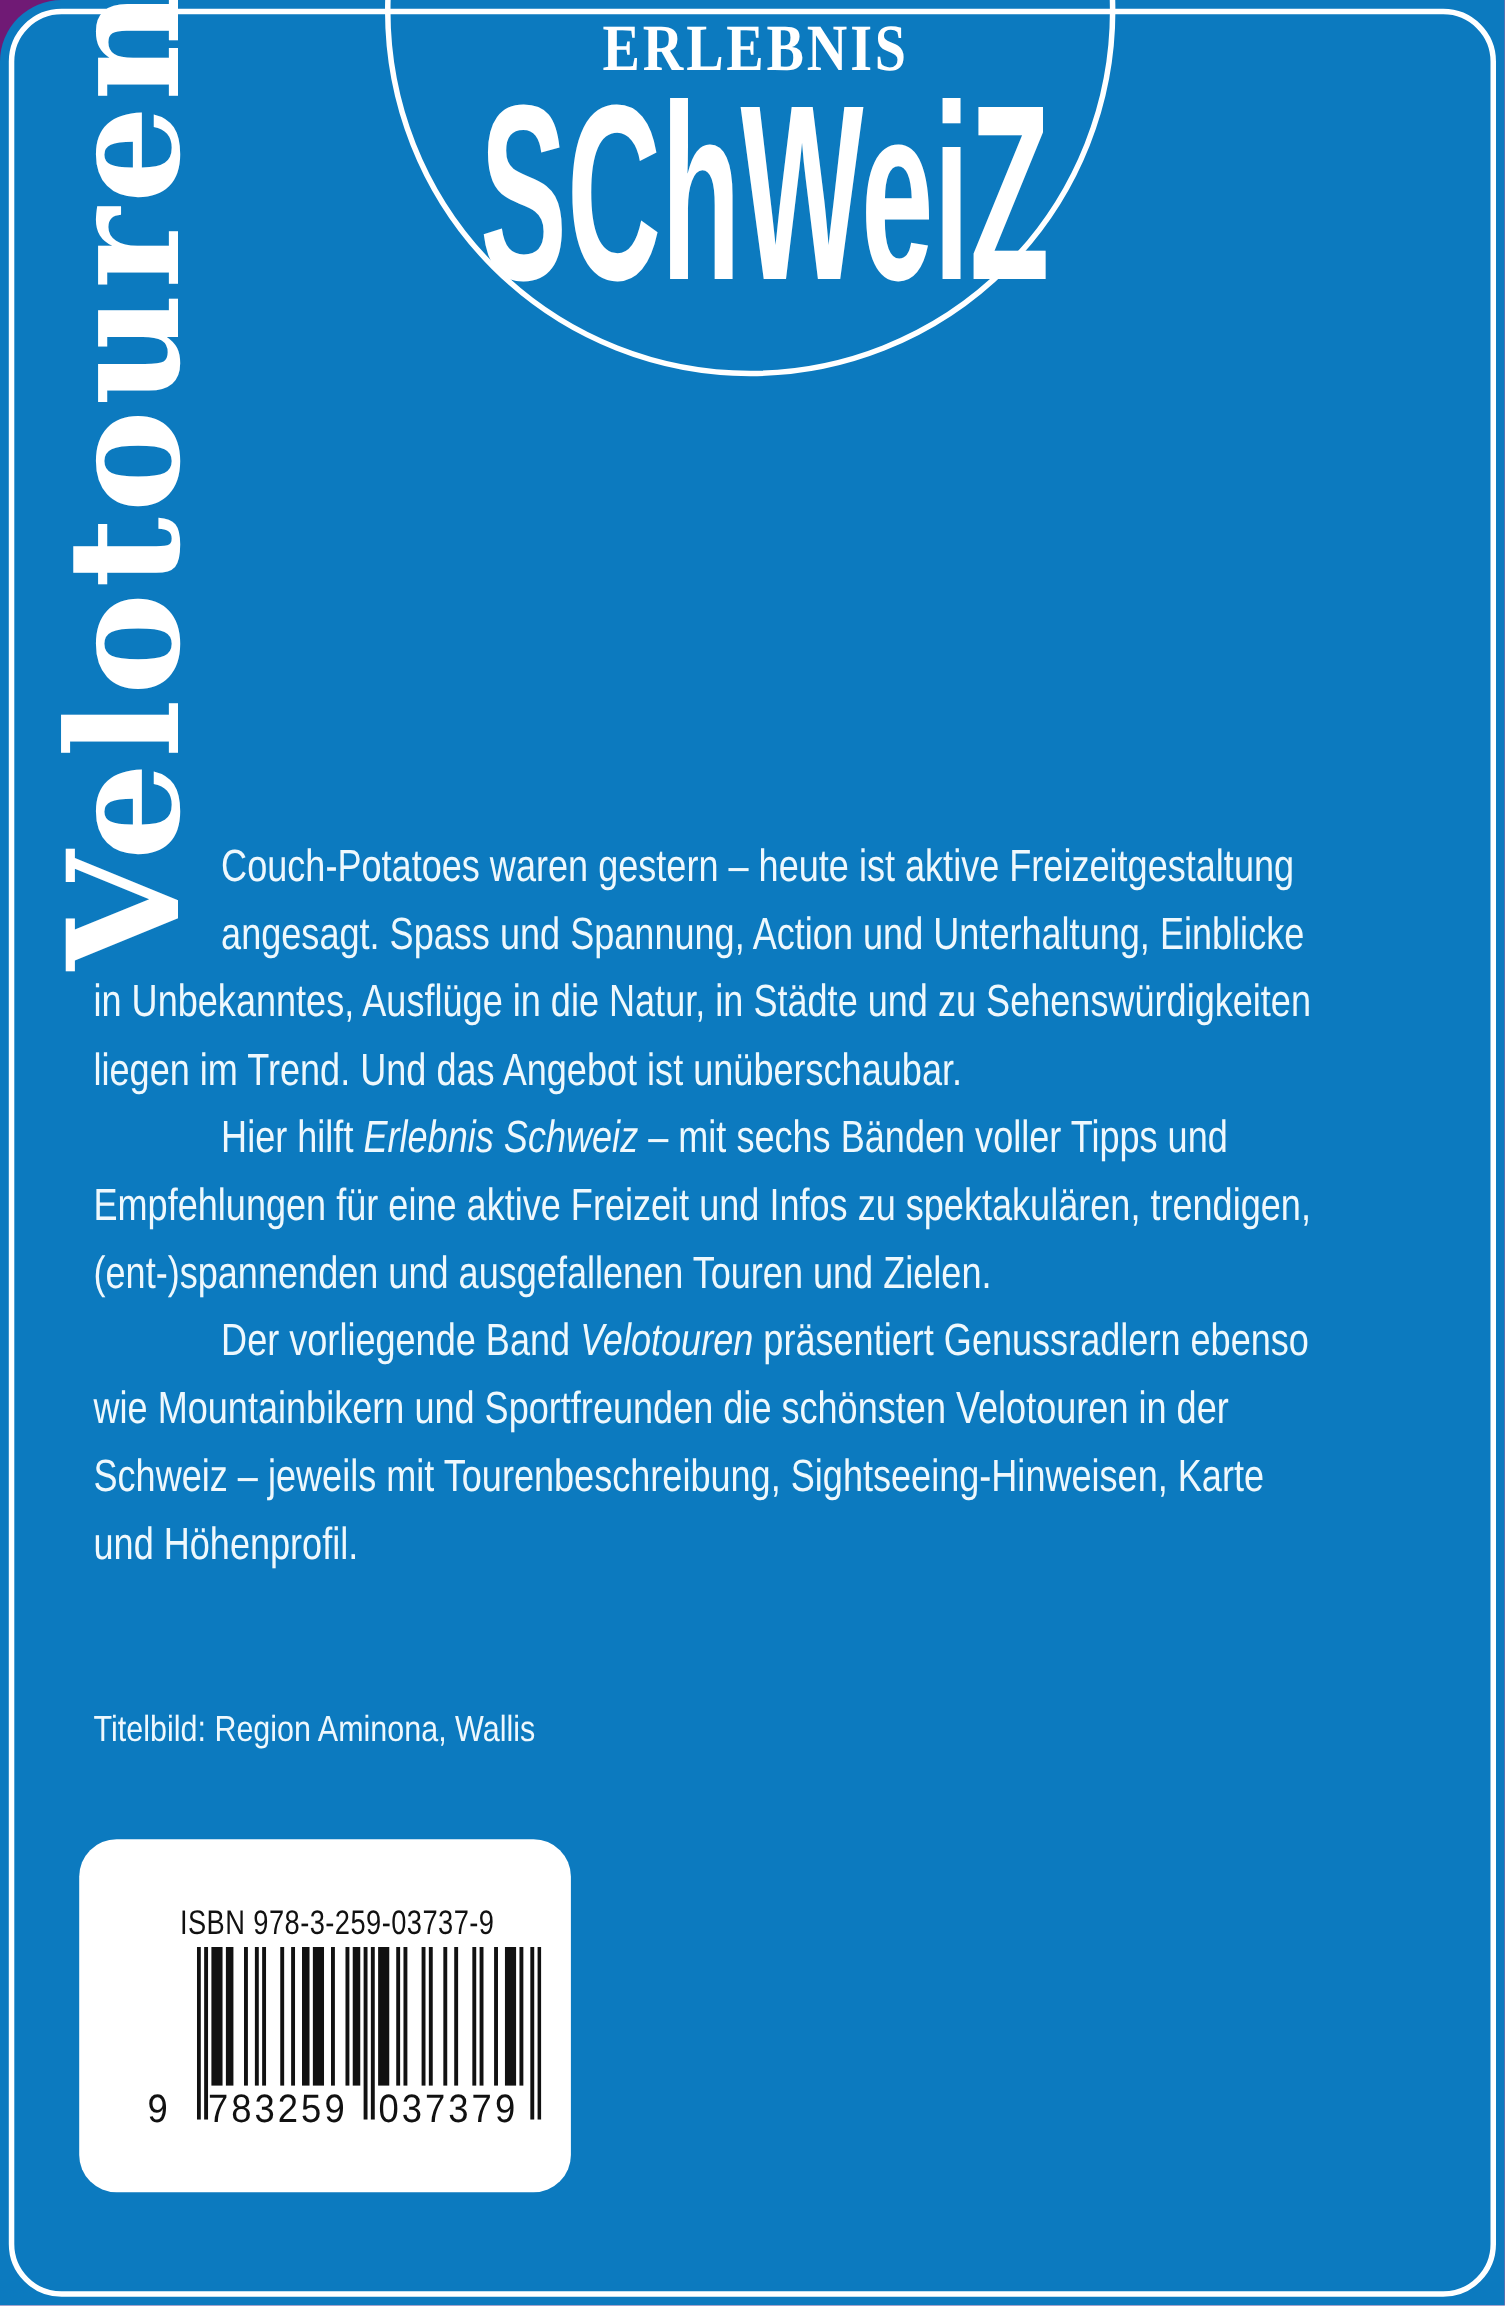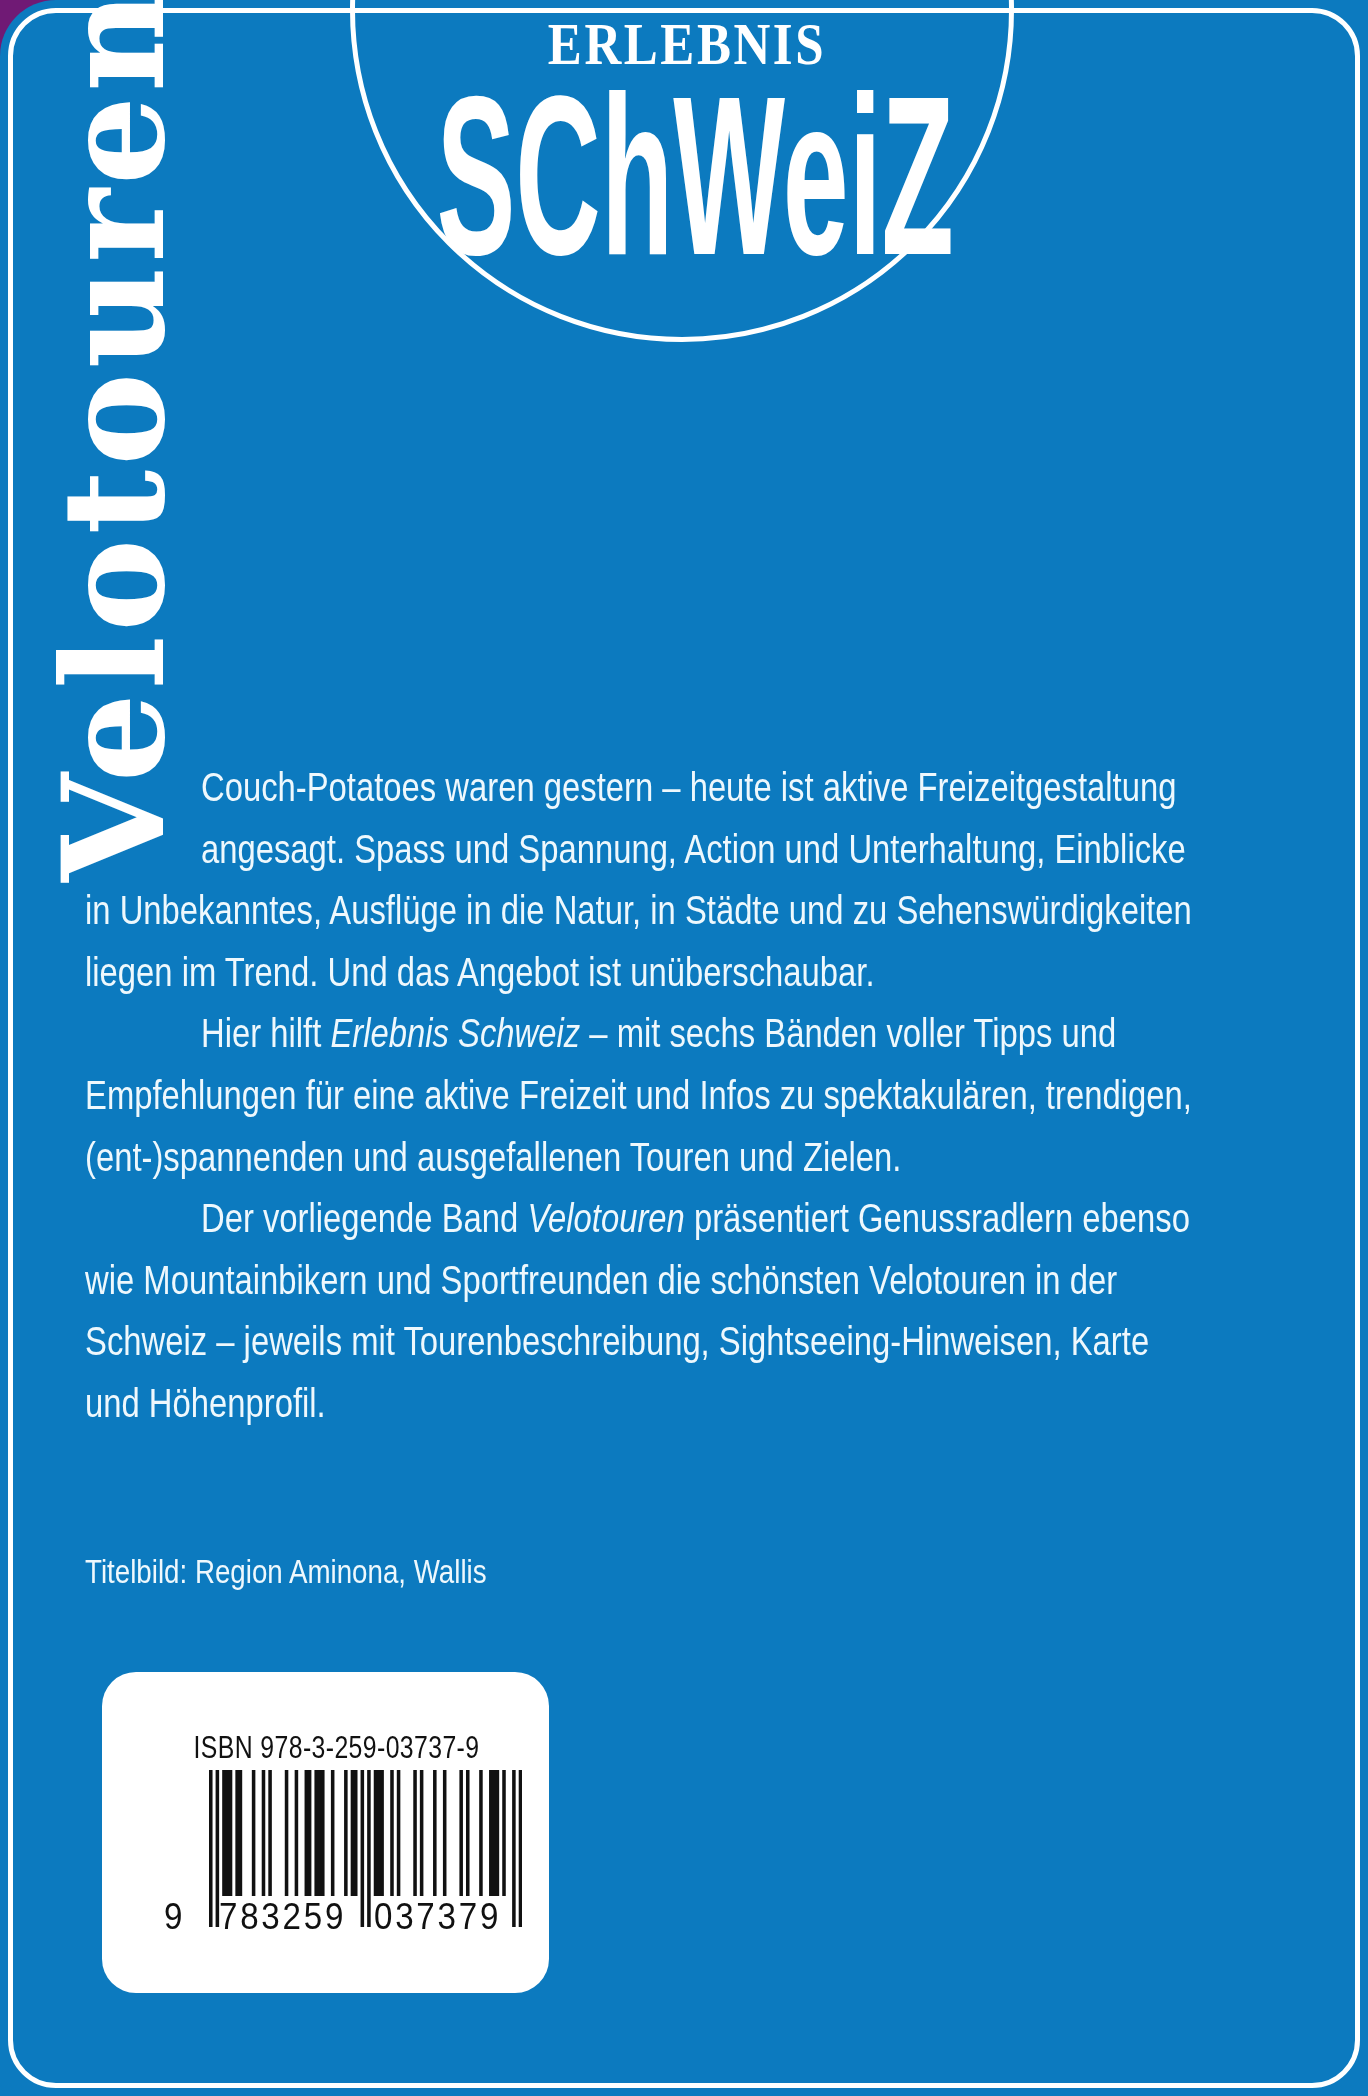--- a/index.html
+++ b/index.html
@@ -32,7 +32,7 @@
   .photo-credit{position:absolute;left:85px;top:1552px;color:var(--text-white,#eef8fd);
         font-size:33px;line-height:40px;transform:scaleX(0.84);transform-origin:top left;
         white-space:nowrap;}
-  .isbn-panel{position:absolute;left:102px;top:1672px;width:447px;height:321px;
+  .isbn-panel{position:absolute;left:72px;top:1672px;width:447px;height:321px;
         background:var(--panel-white,#fff);border-radius:34px;color:#111;}
   .isbn-label{position:absolute;left:22px;right:0;top:58px;text-align:center;
         font-size:31px;letter-spacing:.5px;transform:scaleX(0.80);transform-origin:top center;

